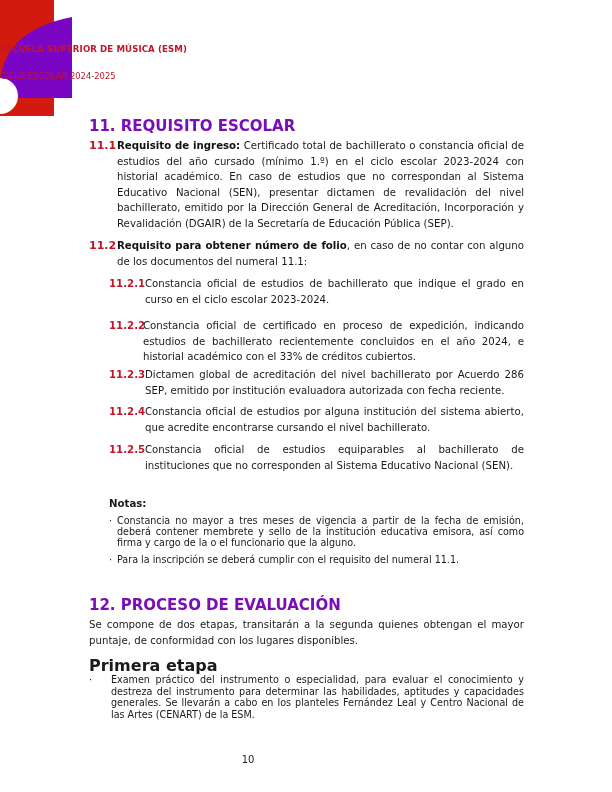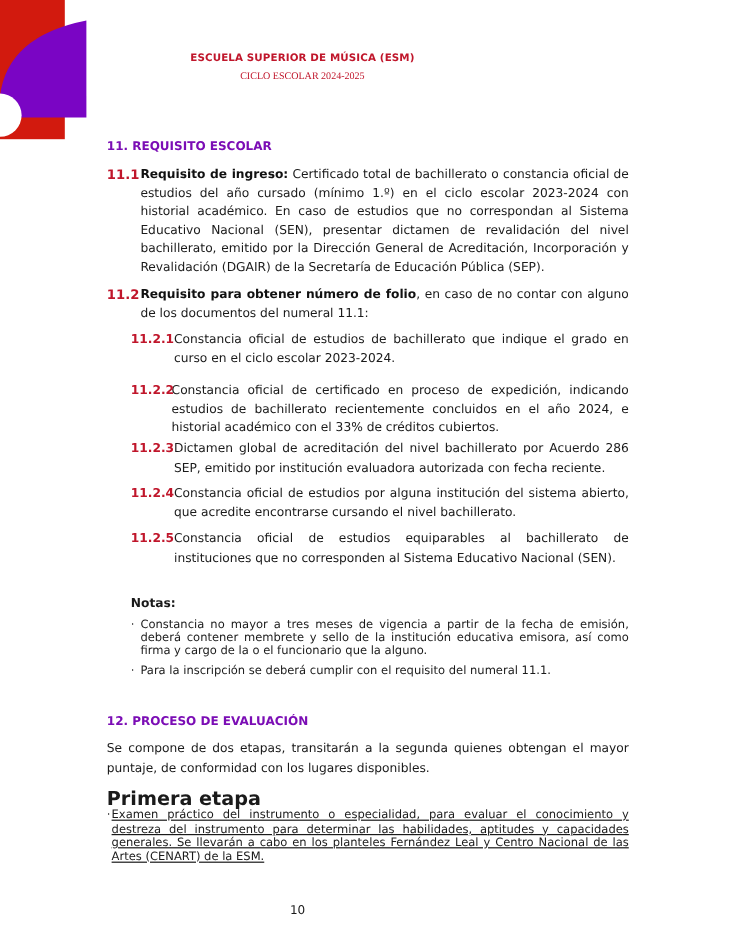--- a/index.html
+++ b/index.html
@@ -10,7 +10,7 @@
     color: #1a1a1a;
   }
   .deco { position: absolute; left: 0; top: 0; width: 80px; height: 120px; }
-  .header { position: absolute; top: 44px; left: 0; width: 504px; text-align: center; color: #c0162b; }
+  .header { position: absolute; top: 44px; left: 0; width: 504px; text-align: left; color: #c0162b; }
   .header .school { font-size: 8.6px; font-weight: bold; letter-spacing: 0.1px; }
   .header .cycle { font-size: 8.4px; margin-top: 5px; font-family: Liberation Serif, serif; }
   .sec-title {

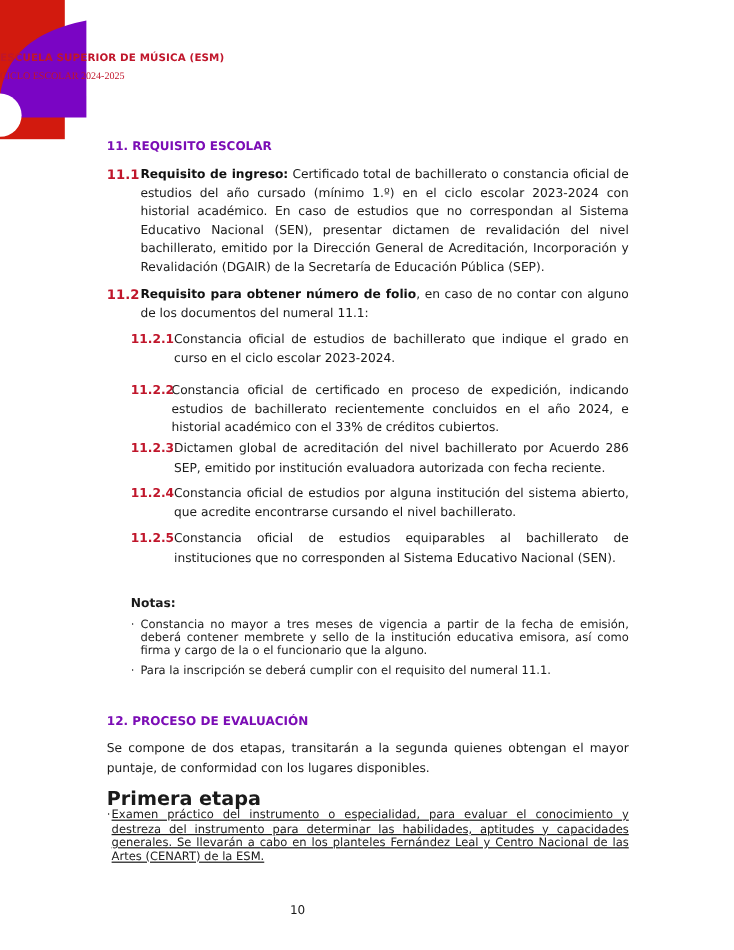--- a/index.html
+++ b/index.html
@@ -12,7 +12,7 @@
   .deco { position: absolute; left: 0; top: 0; width: 80px; height: 120px; }
   .header { position: absolute; top: 44px; left: 0; width: 504px; text-align: left; color: #c0162b; }
   .header .school { font-size: 8.6px; font-weight: bold; letter-spacing: 0.1px; }
-  .header .cycle { font-size: 8.4px; margin-top: 5px; font-family: Liberation Serif, serif; }
+  .header .cycle { font-size: 8.4px; margin-top: 17px; }
   .sec-title {
     position: absolute; left: 89px; font-size: 10px; font-weight: bold; color: #7b0db5;
   }

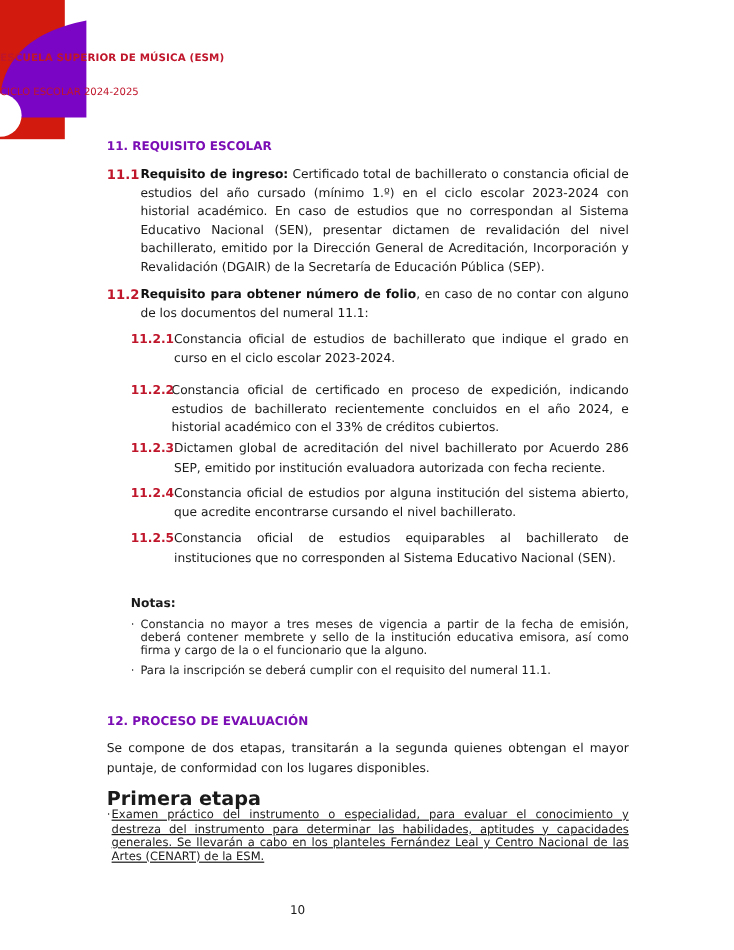--- a/index.html
+++ b/index.html
@@ -14,7 +14,7 @@
   .header .school { font-size: 8.6px; font-weight: bold; letter-spacing: 0.1px; }
   .header .cycle { font-size: 8.4px; margin-top: 17px; }
   .sec-title {
-    position: absolute; left: 89px; font-size: 10px; font-weight: bold; color: #7b0db5;
+    position: absolute; left: 89px; font-size: 15px; font-weight: bold; color: #7b0db5;
   }
   .body-text { font-size: 10.2px; line-height: 15.6px; text-align: justify; }
   .item { position: absolute; left: 89px; width: 435px; }

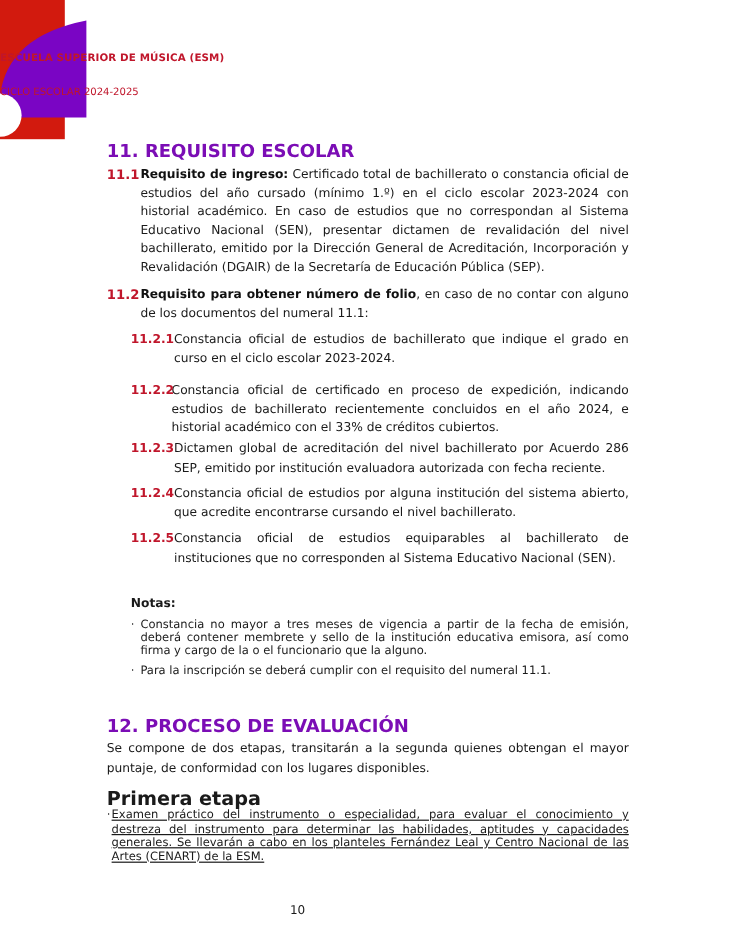--- a/index.html
+++ b/index.html
@@ -33,7 +33,7 @@
   .sub-title { position: absolute; left: 89px; font-size: 16px; font-weight: bold; }
   .bullet { position: absolute; left: 89px; width: 435px; font-size: 9.6px; line-height: 11.5px; text-align: justify; }
   .bullet .dot { position: absolute; left: 0; top: 0; }
-  .bullet .txt { margin-left: 4px; text-decoration: underline; }
+  .bullet .txt { margin-left: 22px; }
   .page-num { position: absolute; top: 754px; left: 0; width: 496px; text-align: center; font-size: 10px; }
 </style>
 </head>

